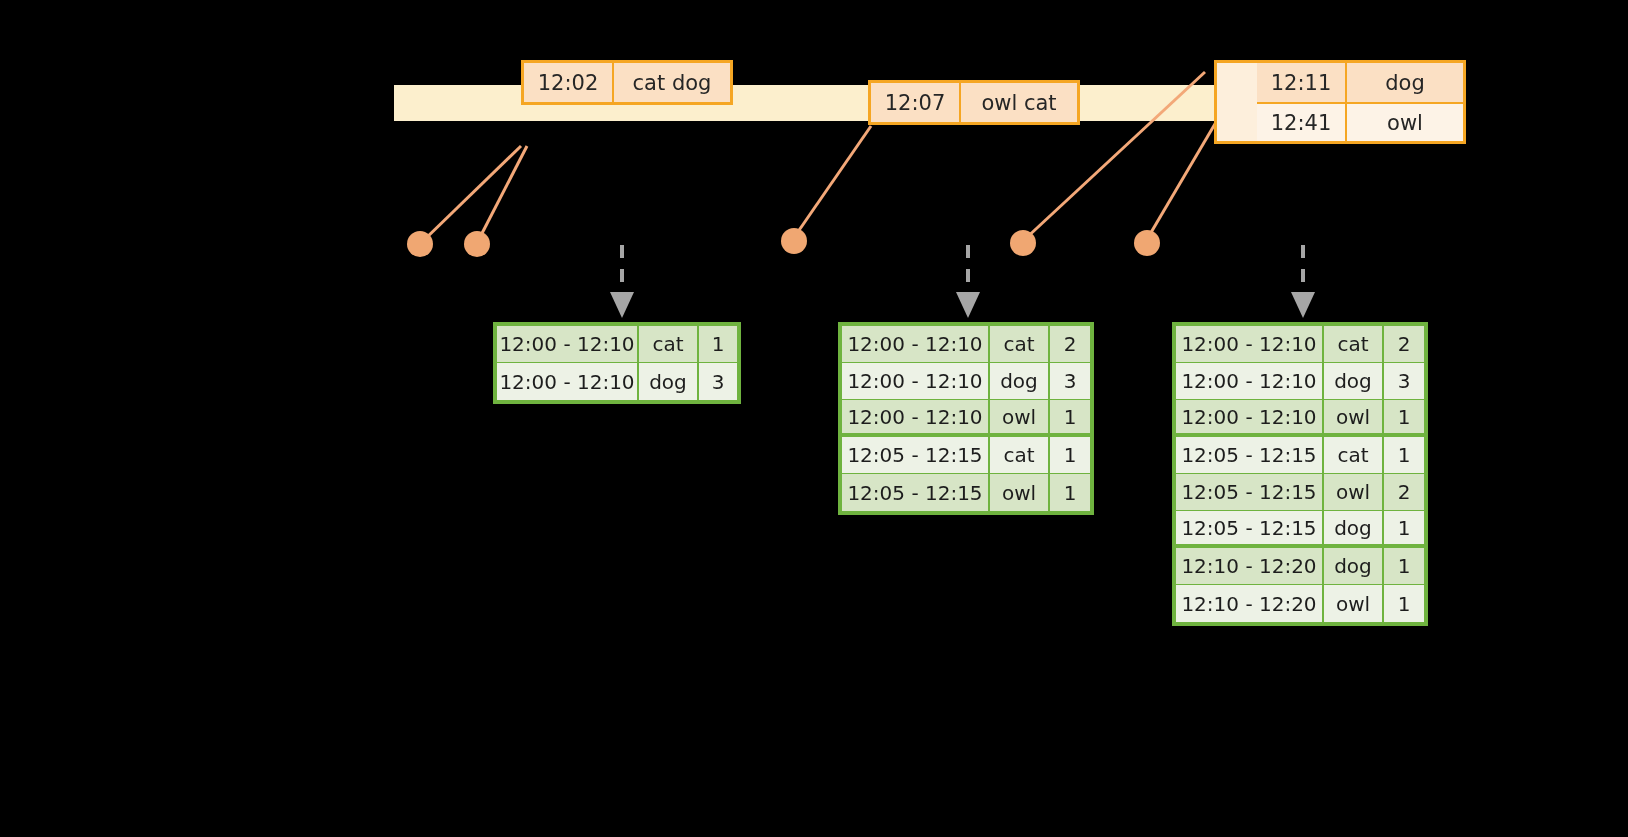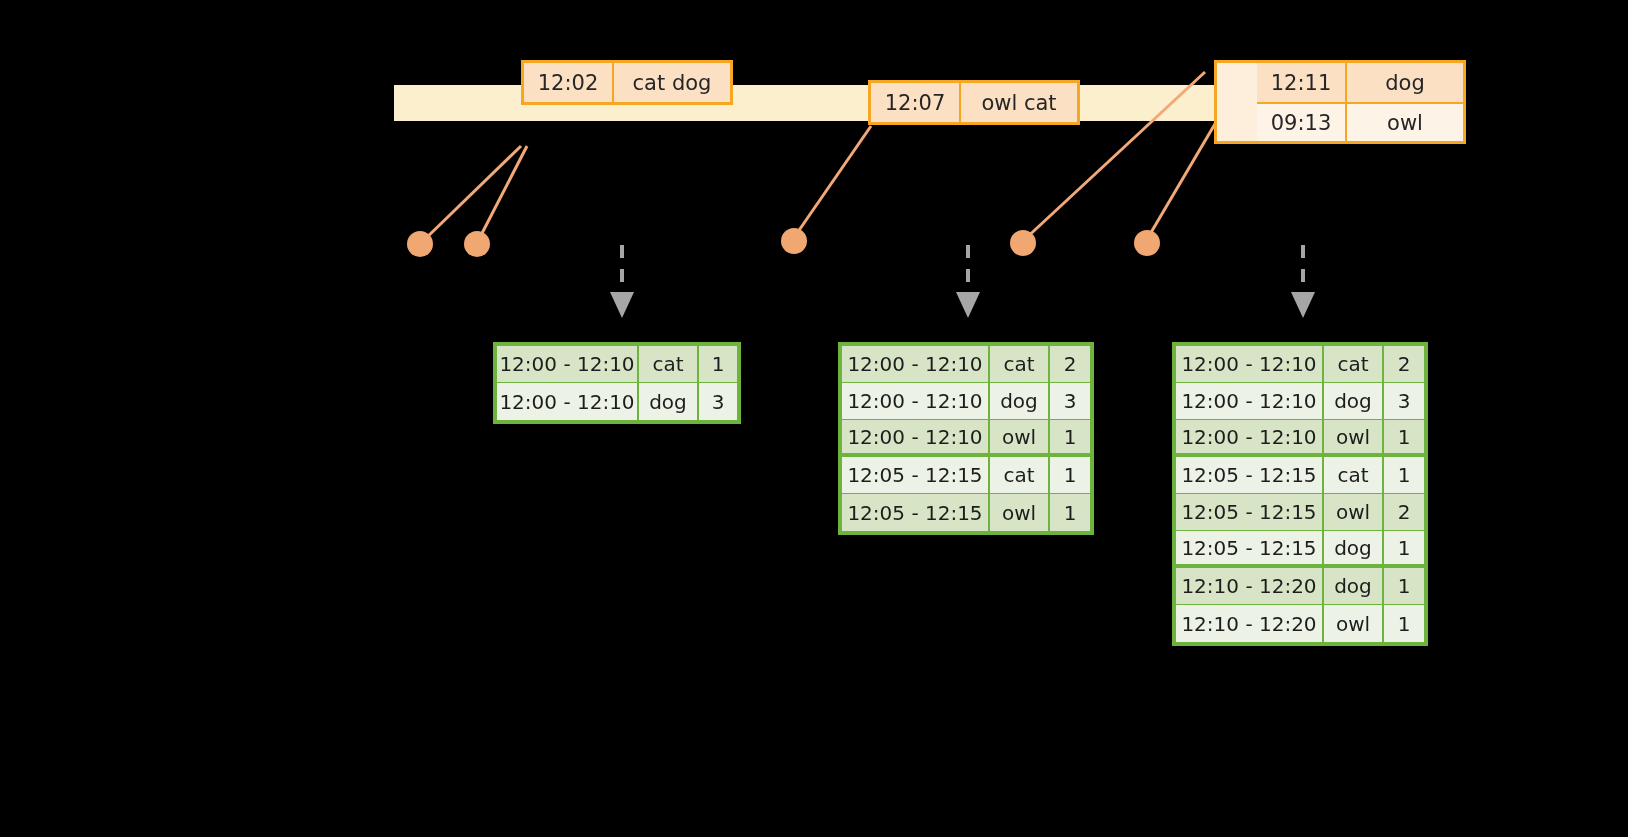--- a/index.html
+++ b/index.html
@@ -136,7 +136,7 @@
         <div class="ev-val">dog</div>
       </div>
       <div class="event-row row-b">
-        <div class="ev-time">09:13</div>
+        <div class="ev-time">12:41</div>
         <div class="ev-val">owl</div>
       </div>
     </div>

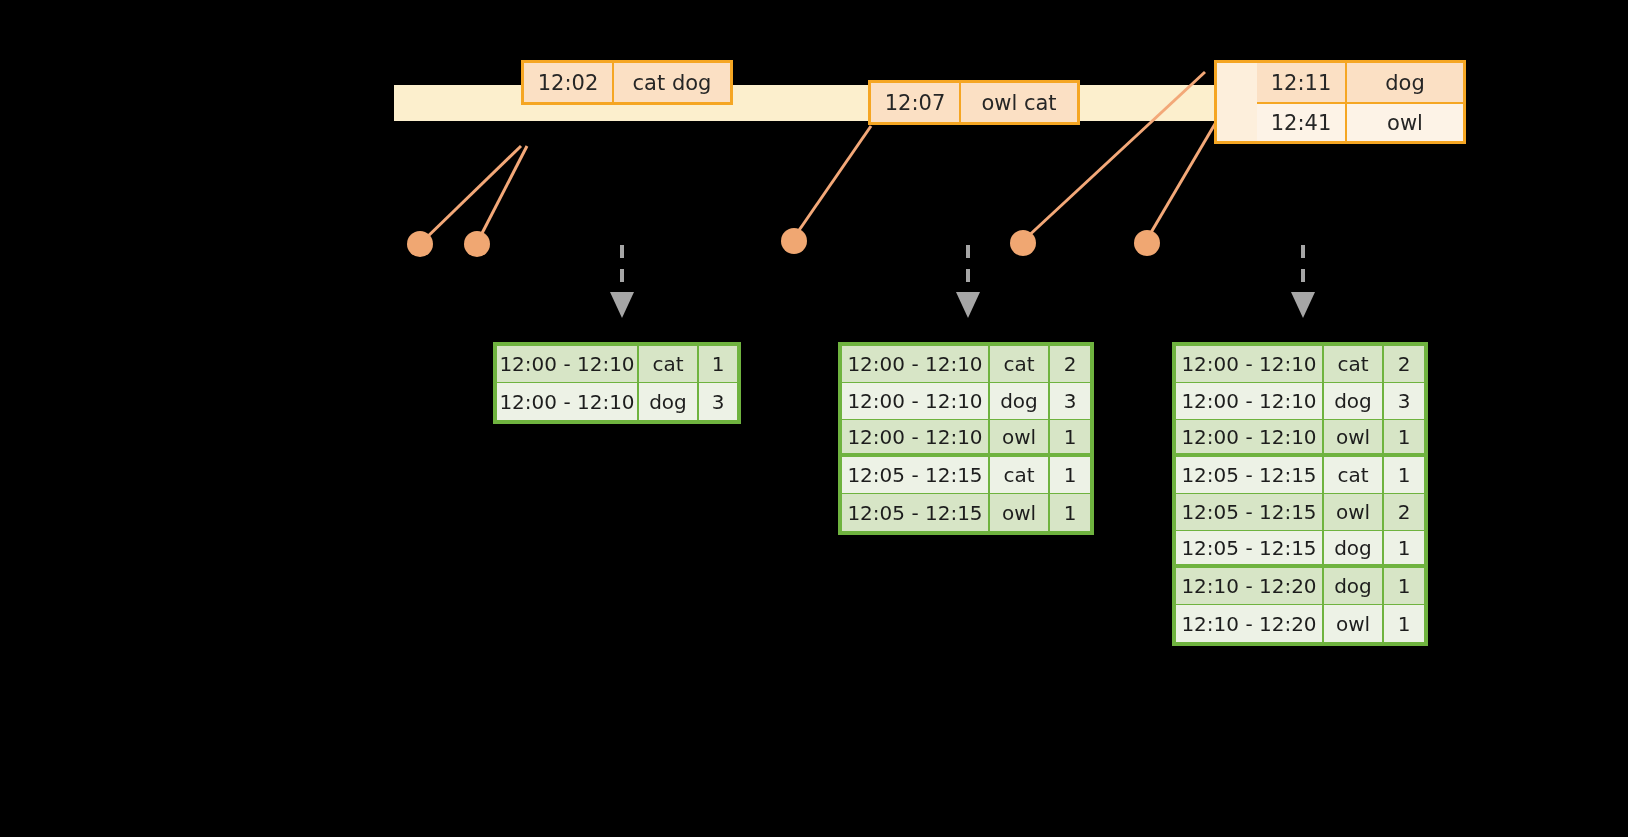--- a/index.html
+++ b/index.html
@@ -44,7 +44,6 @@
     border:4px solid #6FB33F;
     box-sizing:border-box;
     background:#6FB33F;
-    margin-top:20px;
   }
   .res-row{
     display:flex;

